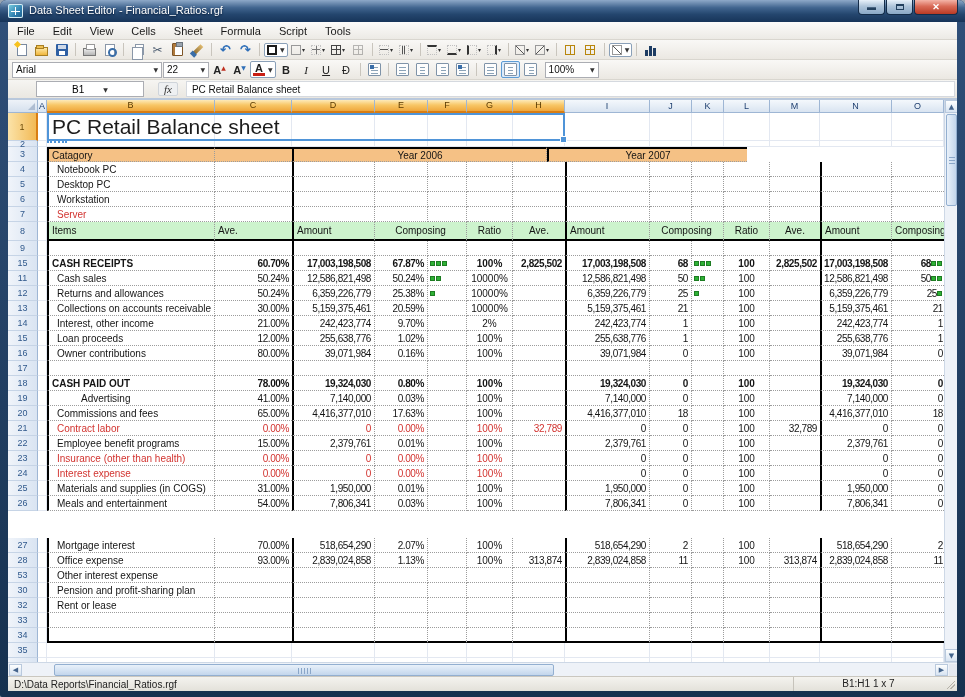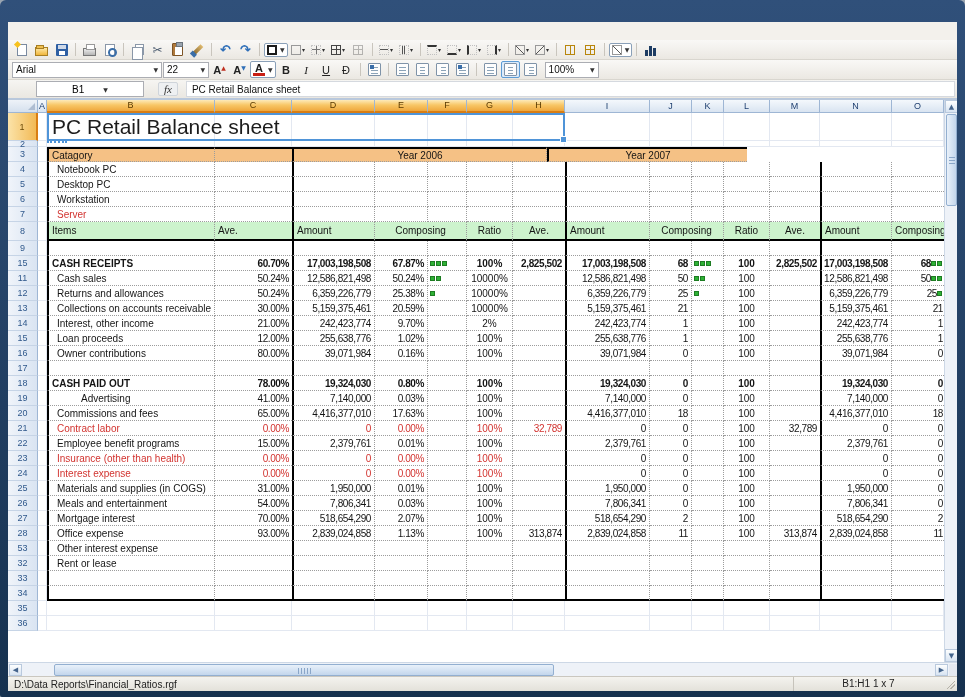--- a/index.html
+++ b/index.html
@@ -160,6 +160,17 @@
 <body>
 
 <div class="win">
+  <div class="titlebar">
+    <span class="appicon"></span>
+    <span class="wtitle">Data Sheet Editor - Financial_Ratios.rgf</span>
+    <div class="winbtns">
+      <div class="wb">▬</div>
+      <div class="wb">
+          <span class="maxglyph"></span>
+        </div>
+      <div class="wb close">✕</div>
+    </div>
+  </div>
 
   <div class="client">
 

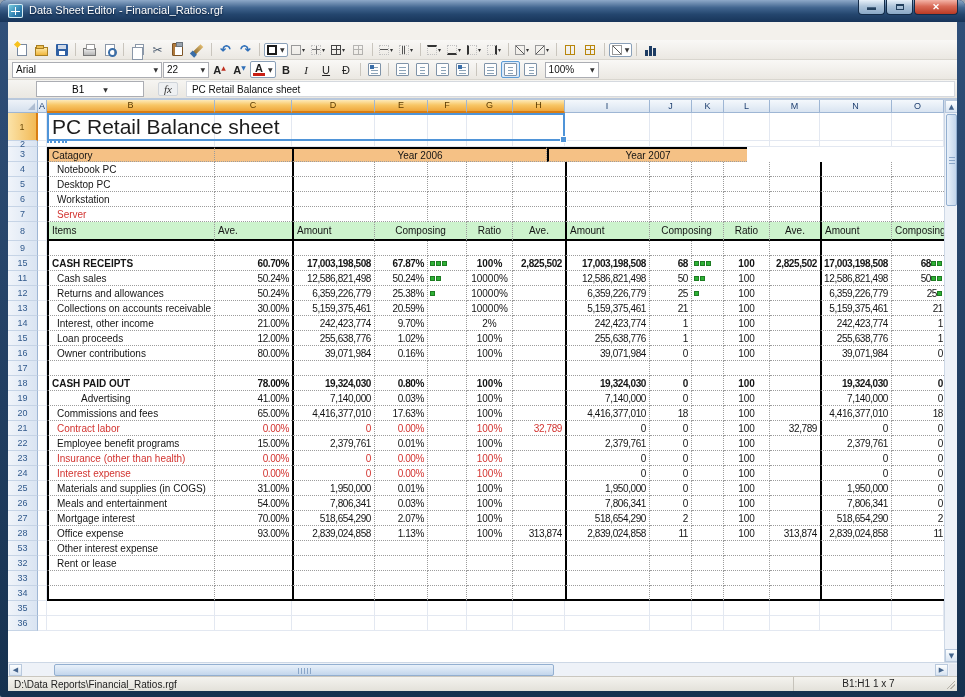--- a/index.html
+++ b/index.html
@@ -173,6 +173,16 @@
   </div>
 
   <div class="client">
+    <div class="menubar">
+        <span class="menu-item">File</span>
+        <span class="menu-item">Edit</span>
+        <span class="menu-item">View</span>
+        <span class="menu-item">Cells</span>
+        <span class="menu-item">Sheet</span>
+        <span class="menu-item">Formula</span>
+        <span class="menu-item">Script</span>
+        <span class="menu-item">Tools</span>
+      </div>
 
     <div class="tb tb1">
       <div class="tbtn">

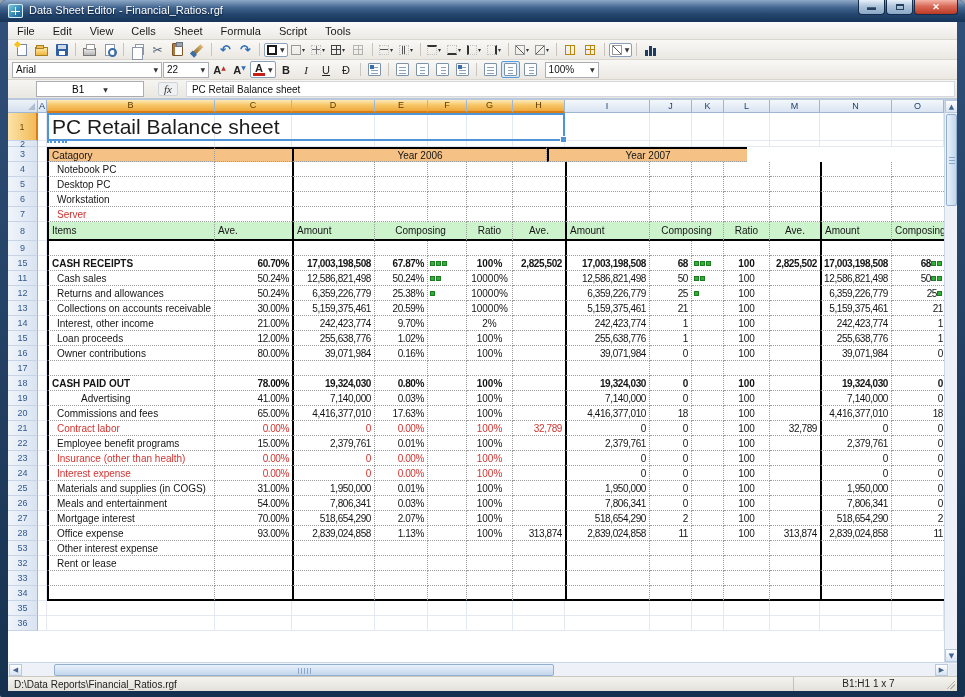--- a/index.html
+++ b/index.html
@@ -890,7 +890,7 @@
               <span>0</span>
             </div>
           </div>
-          <div class="grow" style="height: 15px;">
+          <div class="grow" style="height: 15px; margin-top: 27px;">
             <div class="gut">27</div>
             <div class="cell lt" style="width: 9px;"></div>
             <div class="cell bl dr db lbl" style="width: 168px;">Mortgage interest</div>

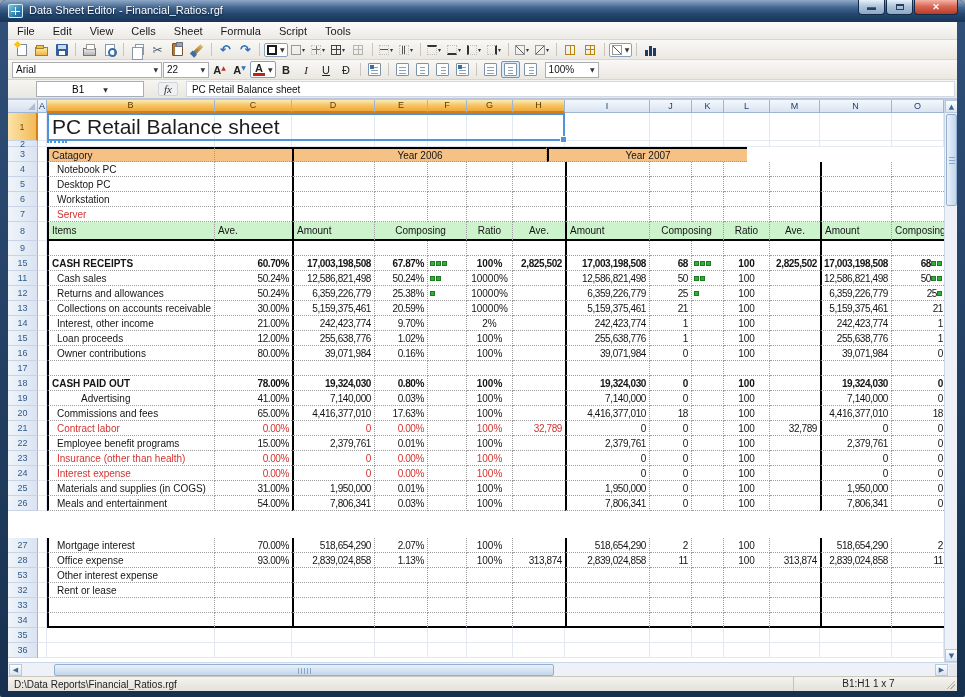--- a/index.html
+++ b/index.html
@@ -949,6 +949,24 @@
             <div class="cell db onum" style="width: 52px;"></div>
           </div>
           <div class="grow" style="height: 15px;">
+            <div class="gut">30</div>
+            <div class="cell lt" style="width: 9px;"></div>
+            <div class="cell bl dr db lbl" style="width: 168px;">Pension and profit-sharing plan</div>
+            <div class="cell db num" style="width: 77px;"></div>
+            <div class="cell bl dr db num" style="width: 83px;"></div>
+            <div class="cell dr db num" style="width: 53px;"></div>
+            <div class="cell dr db sqc" style="width: 39px;"></div>
+            <div class="cell dr db ctr" style="width: 46px;"></div>
+            <div class="cell db num" style="width: 52px;"></div>
+            <div class="cell bl dr db num" style="width: 85px;"></div>
+            <div class="cell dr db num" style="width: 42px;"></div>
+            <div class="cell dr db sqc" style="width: 32px;"></div>
+            <div class="cell dr db ctr" style="width: 46px;"></div>
+            <div class="cell db num" style="width: 50px;"></div>
+            <div class="cell bl dr db num" style="width: 72px;"></div>
+            <div class="cell db onum" style="width: 52px;"></div>
+          </div>
+          <div class="grow" style="height: 15px;">
             <div class="gut">32</div>
             <div class="cell lt" style="width: 9px;"></div>
             <div class="cell bl dr db lbl" style="width: 168px;">Rent or lease</div>

